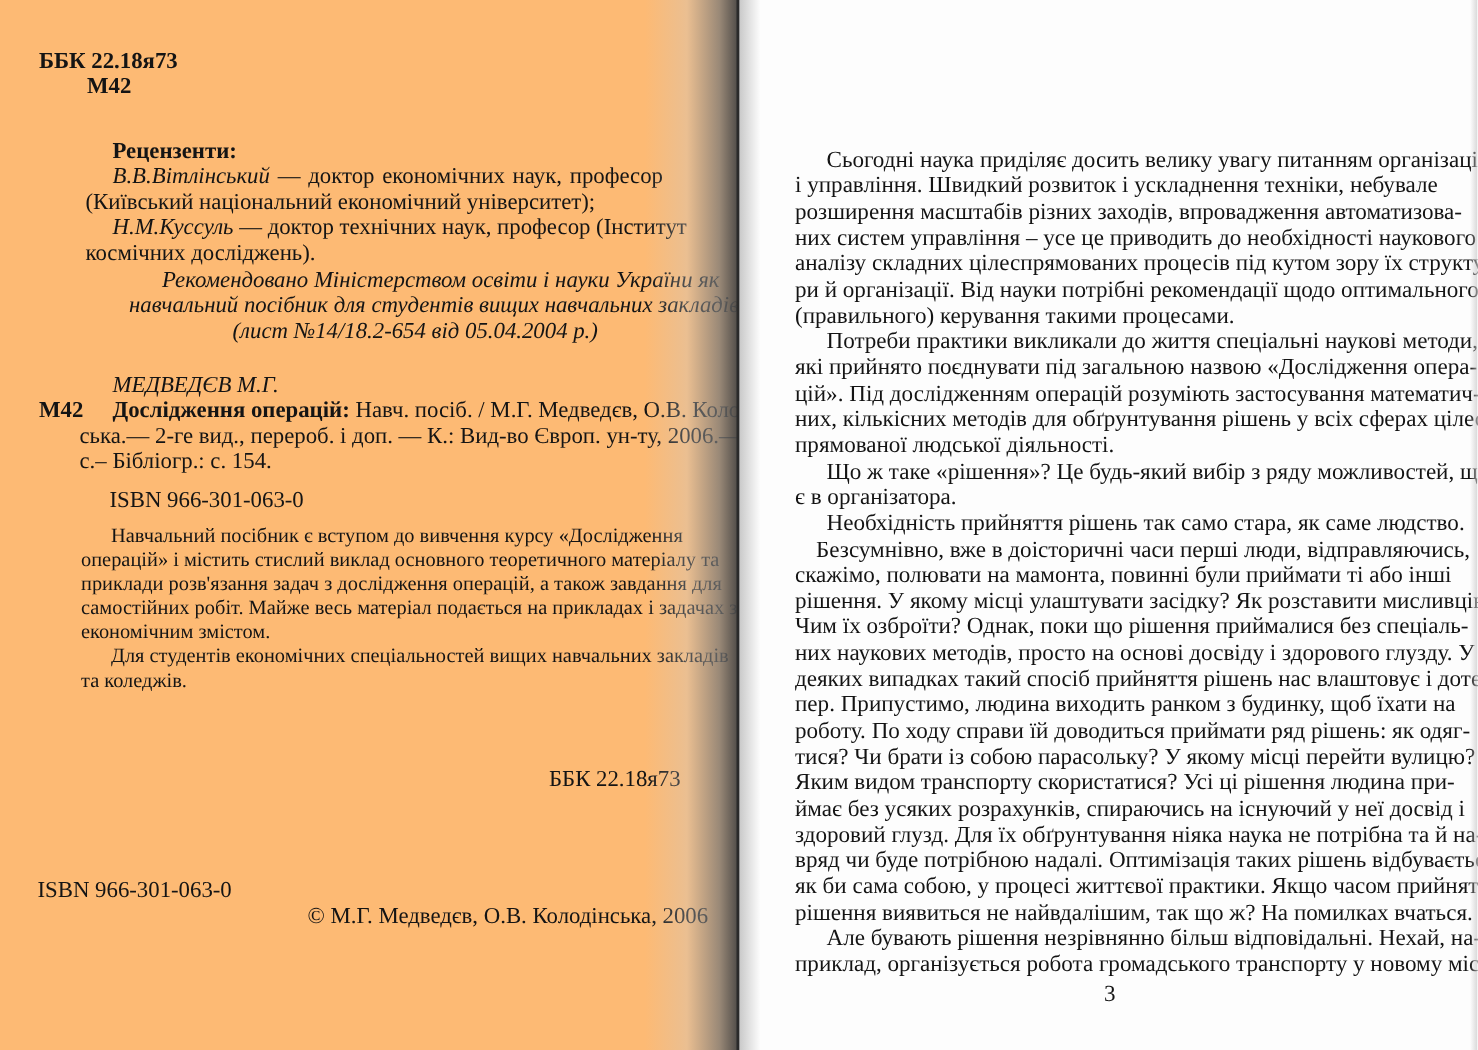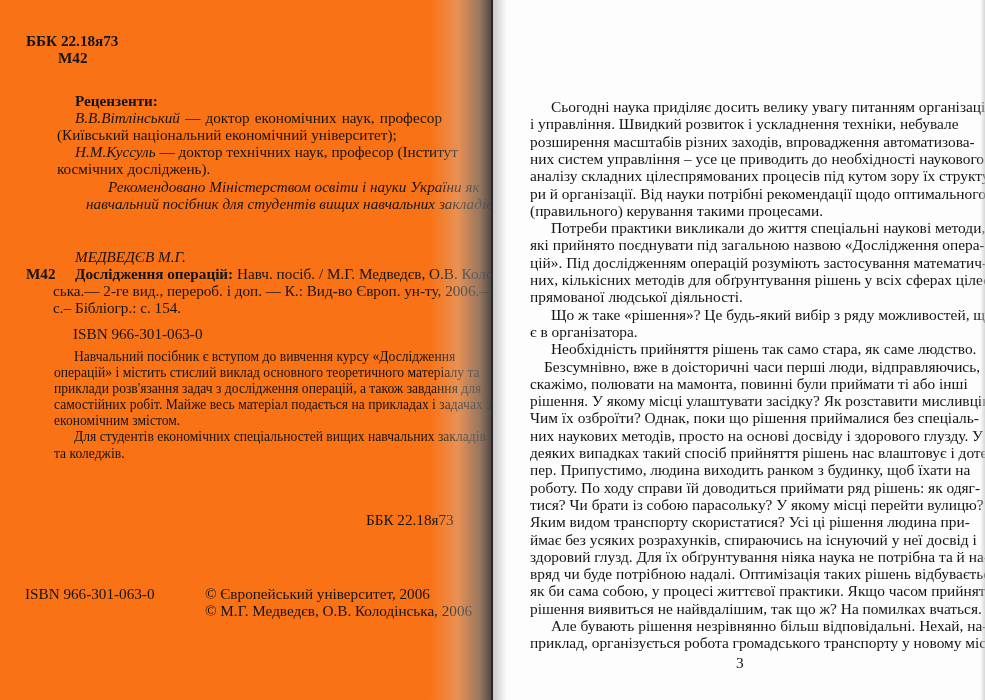--- a/index.html
+++ b/index.html
@@ -10,7 +10,7 @@
     color: #141414;
   }
   .page { position: absolute; top: 0; height: 700px; }
-  .page-left { left: 0; width: 492px; background: #f97316; }
+  .page-left { left: 0; width: 492px; background: #fdba74; }
   .page-right { left: 492px; width: 493px; background: #fdfdfd; }
   .gutter-shadow-left {
     position: absolute; left: 430px; top: 0; width: 62px; height: 700px;

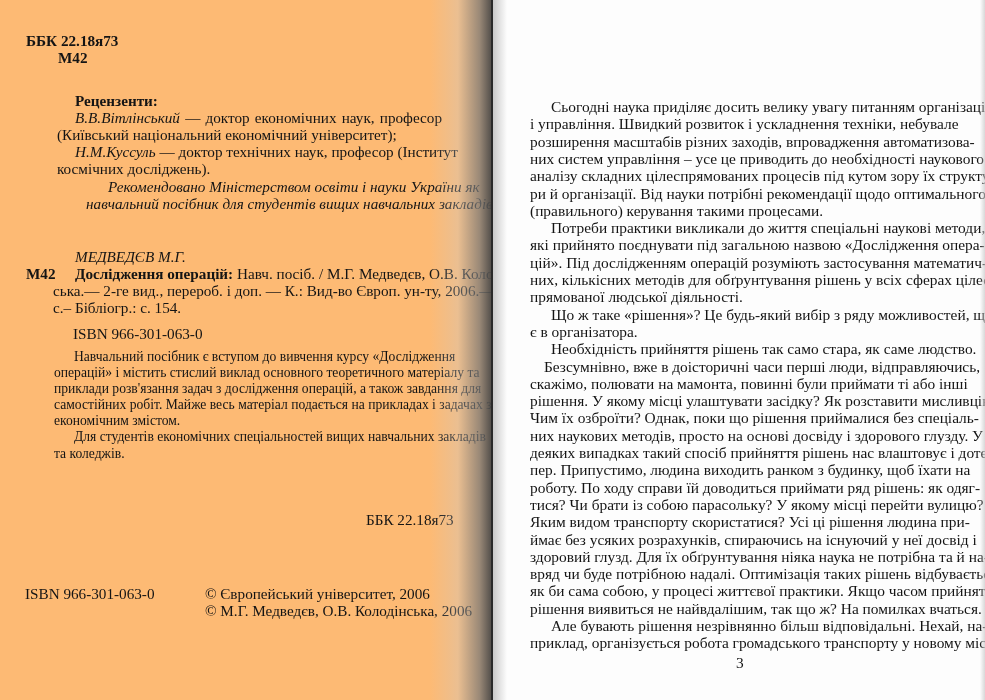--- a/index.html
+++ b/index.html
@@ -61,6 +61,7 @@
 
   <div class="abs lp italic" style="left:108px; top:178px;">Рекомендовано Міністерством освіти і науки України як</div>
   <div class="abs lp italic" style="left:86px; top:195px;">навчальний посібник для студентів вищих навчальних закладів</div>
+  <div class="abs lp italic" style="left:155px; top:212px;">(лист №14/18.2-654 від 05.04.2004 р.)</div>
 
   <div class="abs lp italic" style="left:75px; top:248px;">МЕДВЕДЄВ М.Г.</div>
   <div class="abs lp bold" style="left:26px; top:265px;">М42</div>

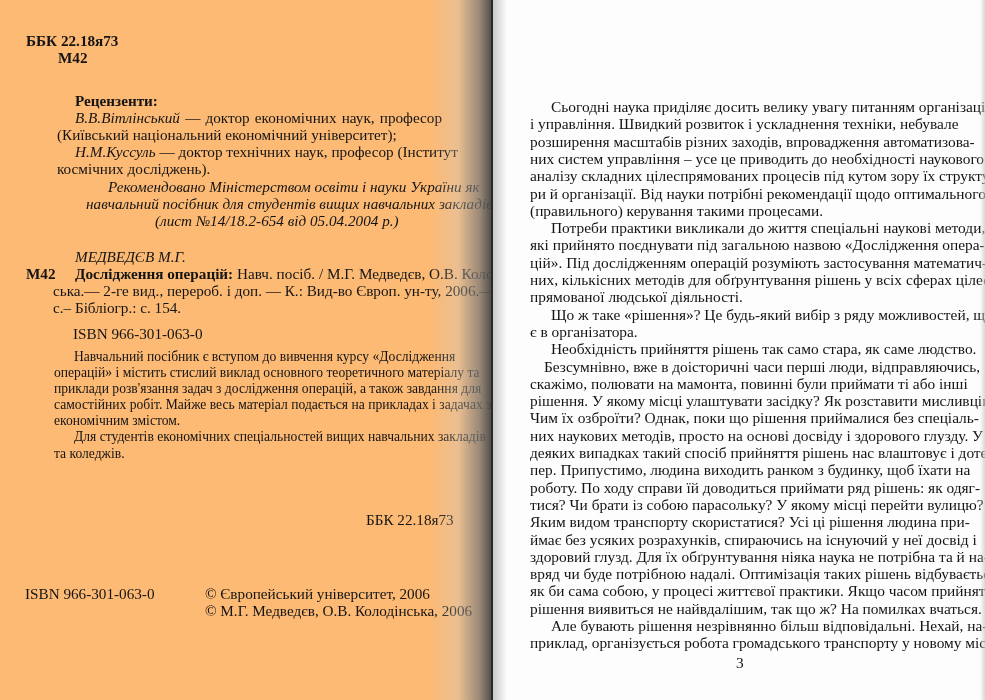--- a/index.html
+++ b/index.html
@@ -82,7 +82,6 @@
 
   <div class="abs lp" style="left:366px; top:511px;">ББК 22.18я73</div>
   <div class="abs lp" style="left:25px; top:585px;">ISBN 966-301-063-0</div>
-  <div class="abs lp" style="left:205px; top:585px;">© Європейський університет, 2006</div>
   <div class="abs lp" style="left:205px; top:602px;">© М.Г. Медведєв, О.В. Колодінська, 2006</div>
 </div>
 

